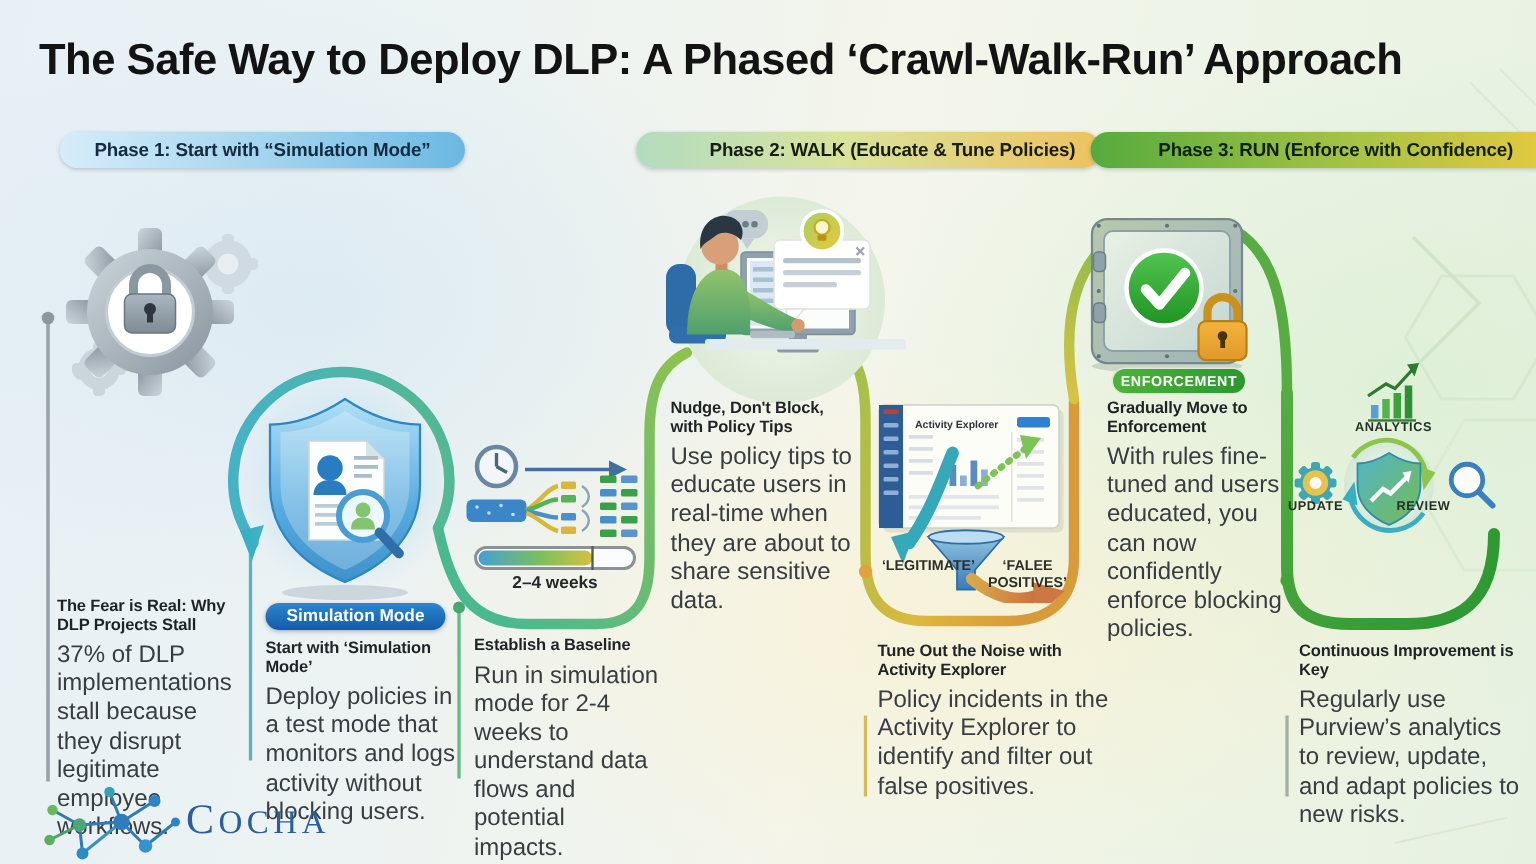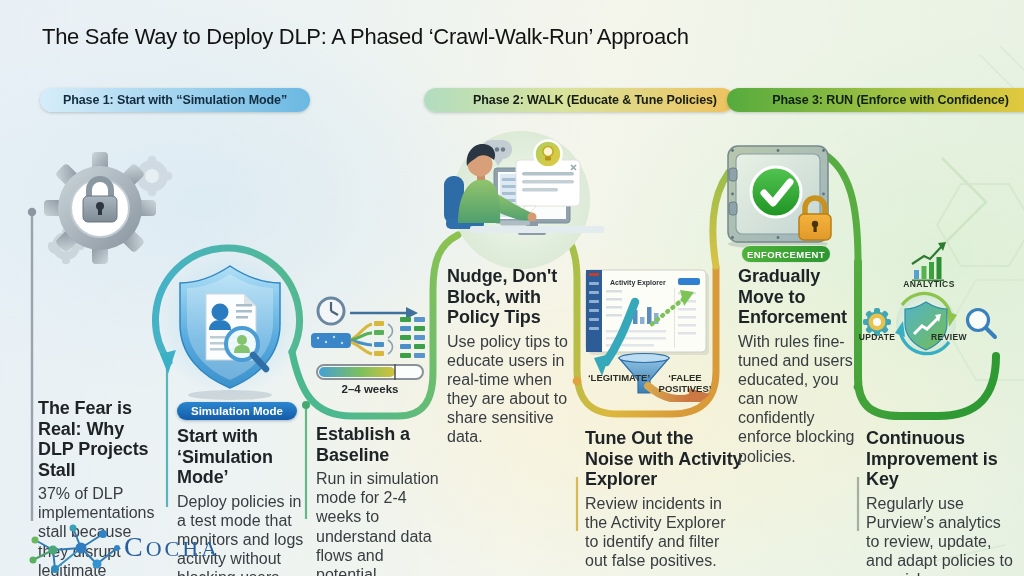--- a/index.html
+++ b/index.html
@@ -14,8 +14,8 @@
   }
   .abs{position:absolute;}
   #title{
-    left:42px;top:24px;width:950px;
-    font-size:22px;font-weight:400;color:#131313;letter-spacing:-.3px;
+    left:26px;top:24px;width:950px;
+    font-size:29px;font-weight:700;color:#131313;letter-spacing:-.3px;
   }
   .phase{
     top:88px;height:24px;border-radius:12px;

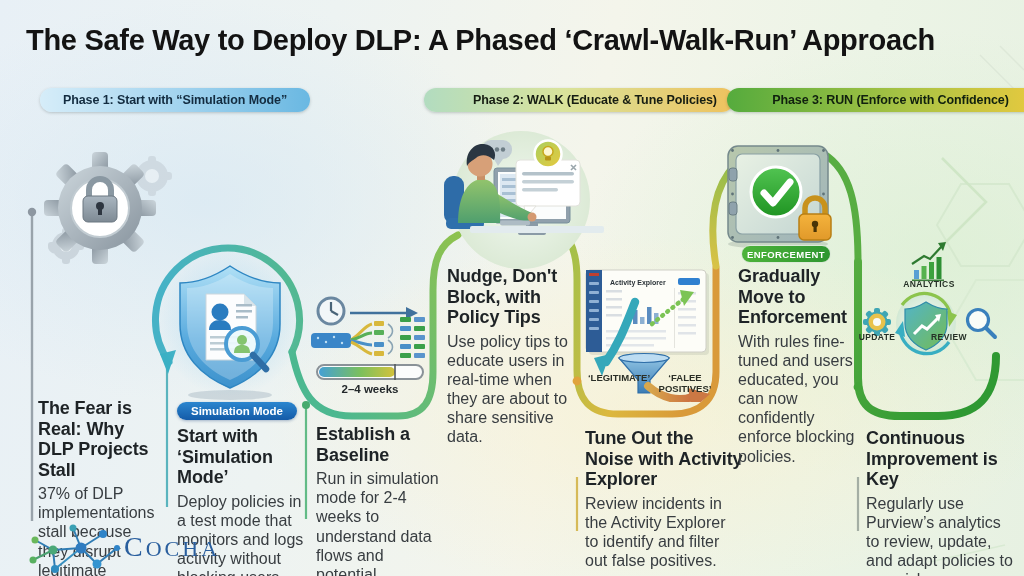--- a/index.html
+++ b/index.html
@@ -26,7 +26,7 @@
   #phase1{left:40px;width:270px;background:linear-gradient(90deg,#d6edf9 0%,#9fd2ee 55%,#6ab8e2 100%);color:#132c40;}
   #phase2{left:424px;width:278px;background:linear-gradient(90deg,#b2dcc0 0%,#d9e39b 45%,#eec25e 100%);color:#161d12;padding-left:32px;}
   #phase3{left:727px;width:327px;background:linear-gradient(90deg,#55ab3d 0%,#a9c344 55%,#efca3e 100%);color:#10200e;}
-  .tb h3{margin:0 0 4px 0;font-size:18px;line-height:1.14;font-weight:700;color:#1e2326;letter-spacing:-.1px;}
+  .tb h3{margin:0 0 4px 0;font-size:11px;line-height:1.14;font-weight:700;color:#1e2326;letter-spacing:-.1px;}
   .tb p{margin:0;font-size:16px;line-height:1.2;color:#383d41;}
   .pill-sim{
     display:inline-block;margin-bottom:6px;padding:3px 14px;border-radius:11px;

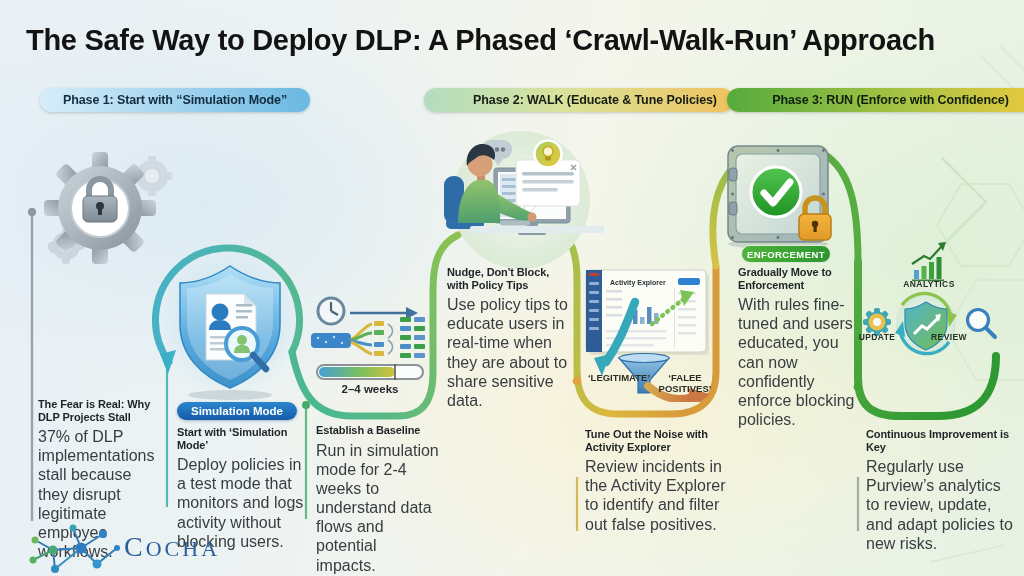--- a/index.html
+++ b/index.html
@@ -503,7 +503,7 @@
 
   <div class="abs tb" style="left:585px;top:428px;width:158px">
     <h3>Tune Out the Noise with Activity Explorer</h3>
-    <p>Review incidents in the Activity Explorer to identify and filter out false positives.</p>
+    <p>Policy incidents in the Activity Explorer to identify and filter out false positives.</p>
   </div>
 
   <div class="abs tb" style="left:738px;top:266px;width:126px">

